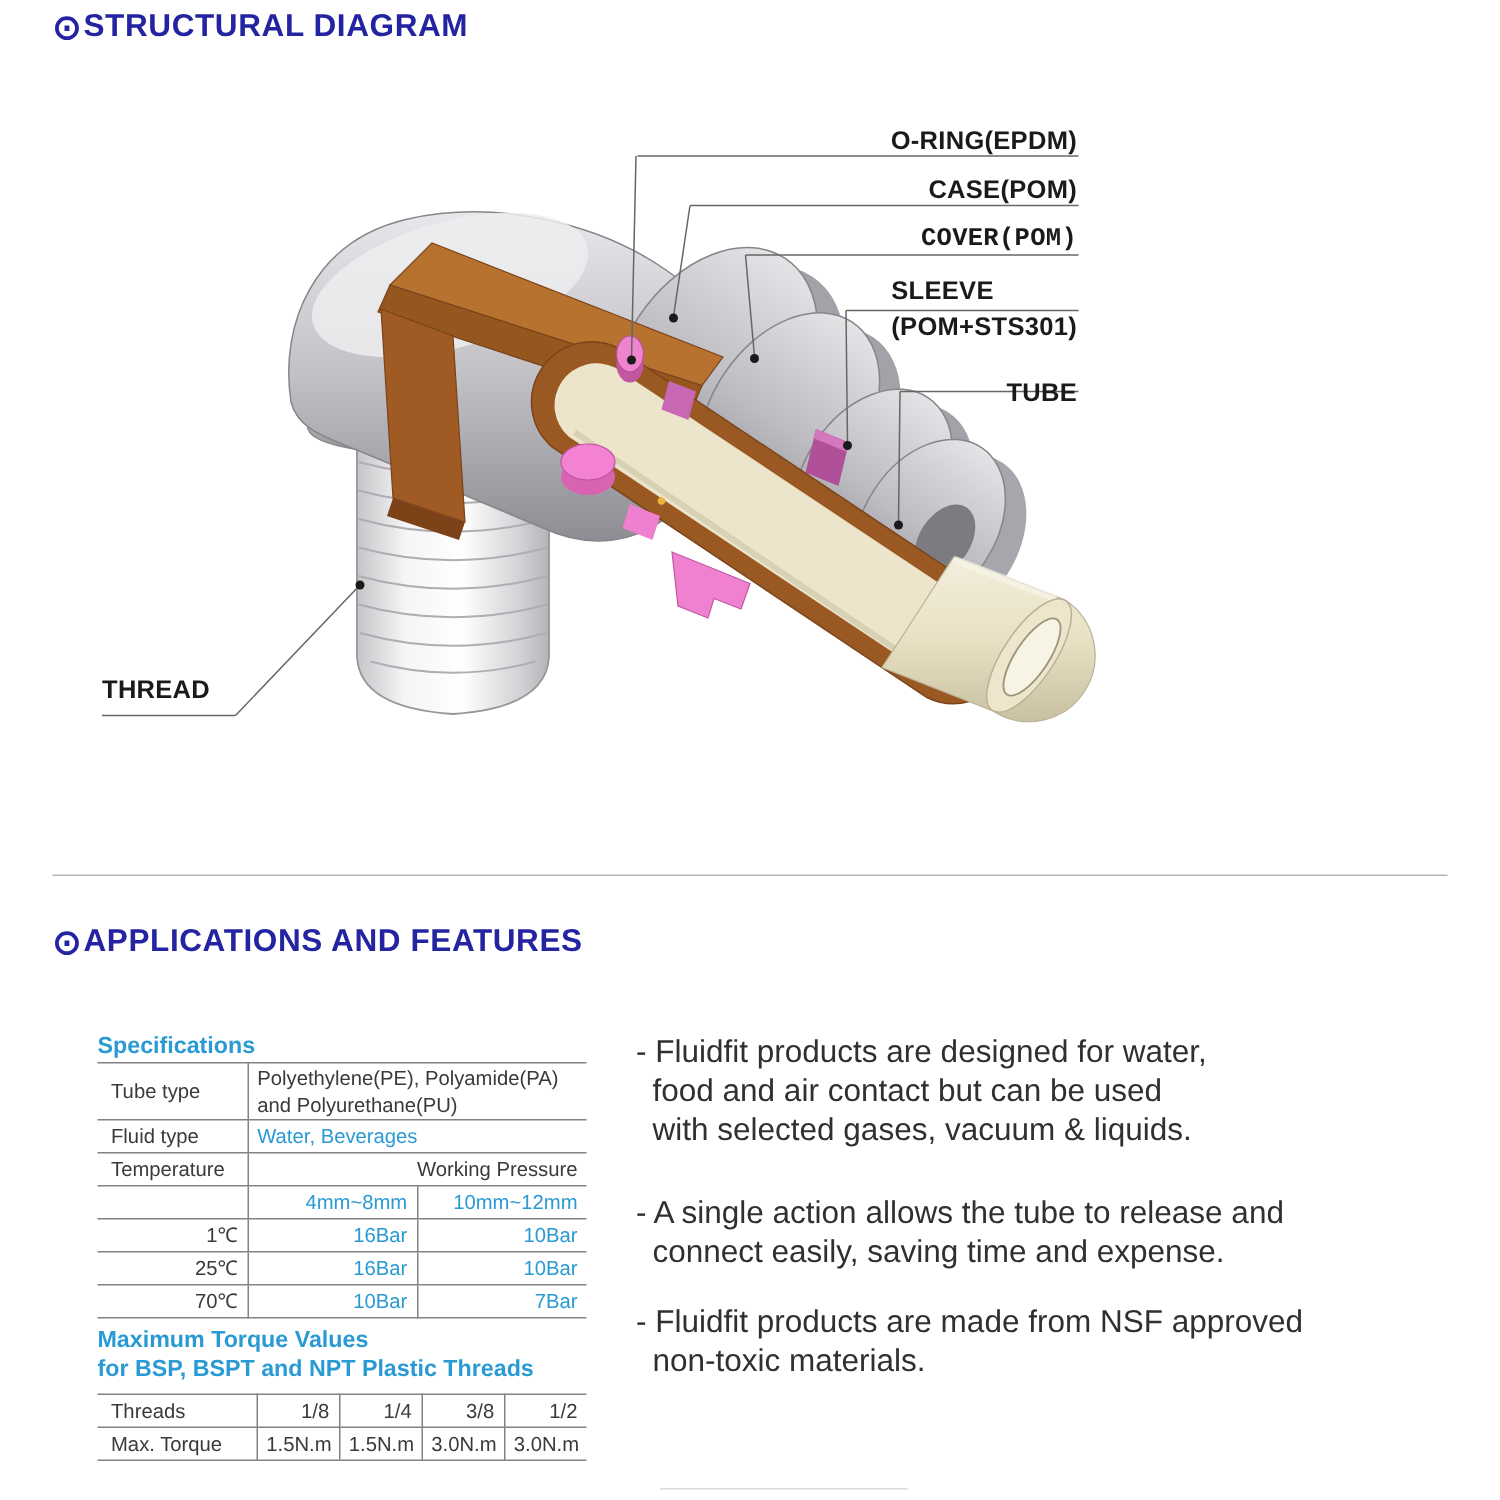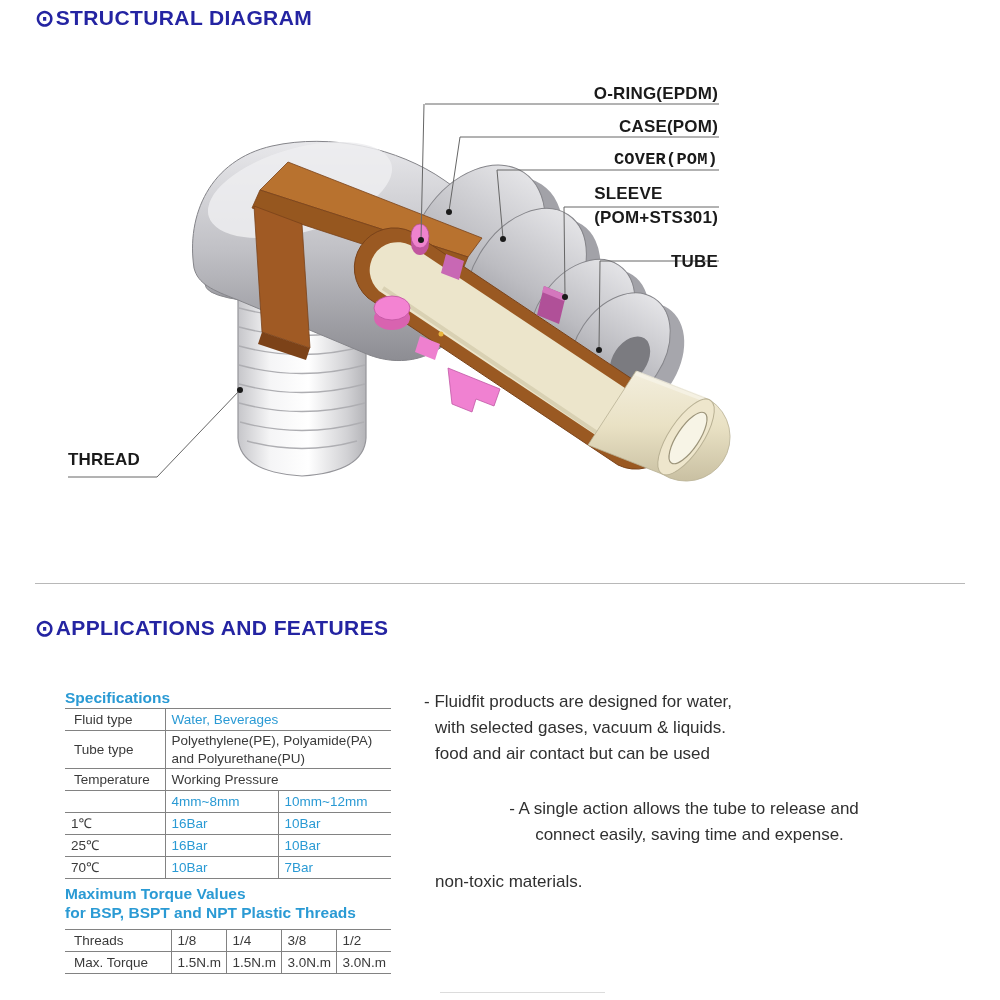--- a/index.html
+++ b/index.html
@@ -32,7 +32,7 @@
   .dtable td.blue{color:#2a9ad4;}
   .dtable td.lbl{padding-left:9px;}
 
-  .feature{position:absolute;left:424px;width:520px;font-size:17px;line-height:26px;color:#303030;}
+  .feature{position:absolute;left:424px;width:520px;font-size:21px;line-height:26px;color:#303030;}
   .feature .cont{padding-left:11px;}
 </style>
 </head>

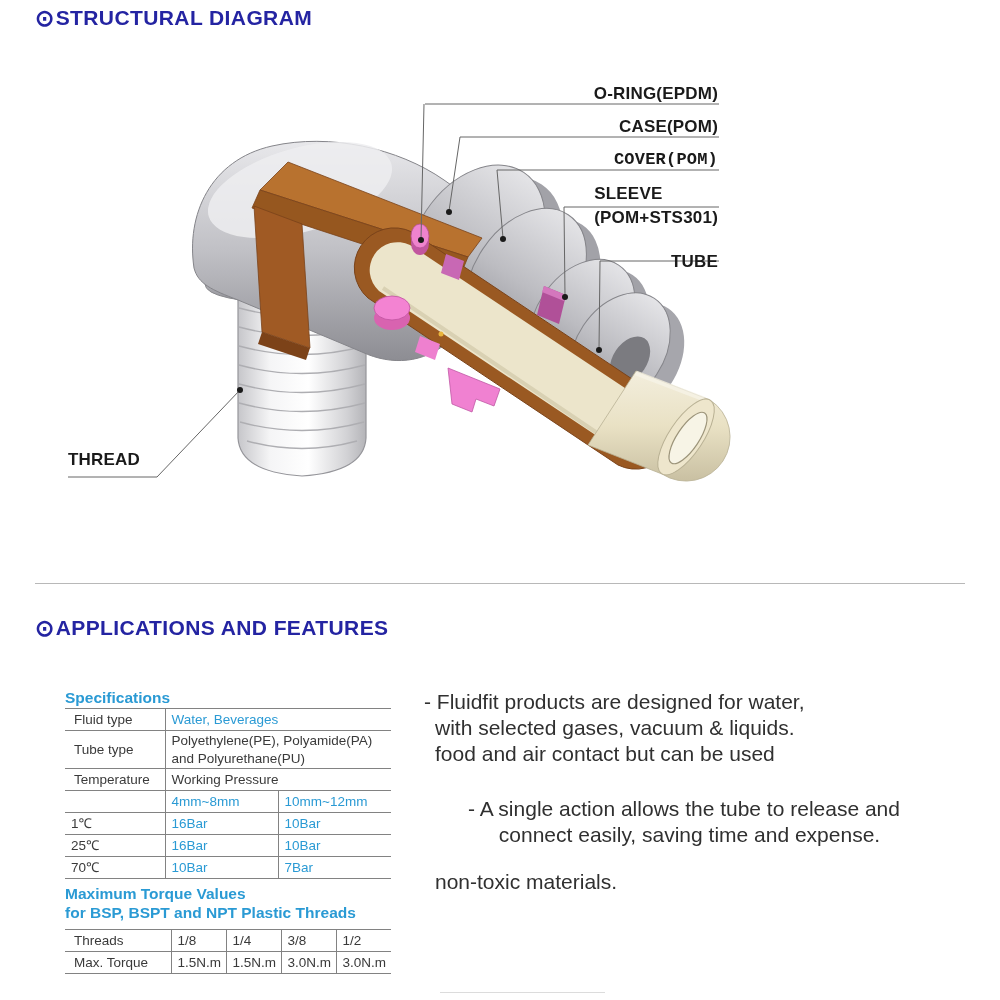--- a/index.html
+++ b/index.html
@@ -194,12 +194,12 @@
       </colgroup>
     <tbody>
         <tr>
+      <td class="lbl">Tube type</td>
+      <td colspan="2">Polyethylene(PE), Polyamide(PA) and Polyurethane(PU)</td>
+    </tr>
+    <tr>
       <td class="lbl">Fluid type</td>
       <td colspan="2" class="blue">Water, Beverages</td>
-    </tr>
-    <tr>
-      <td class="lbl">Tube type</td>
-      <td colspan="2">Polyethylene(PE), Polyamide(PA) and Polyurethane(PU)</td>
     </tr>
     <tr>
       <td class="lbl">Temperature</td>

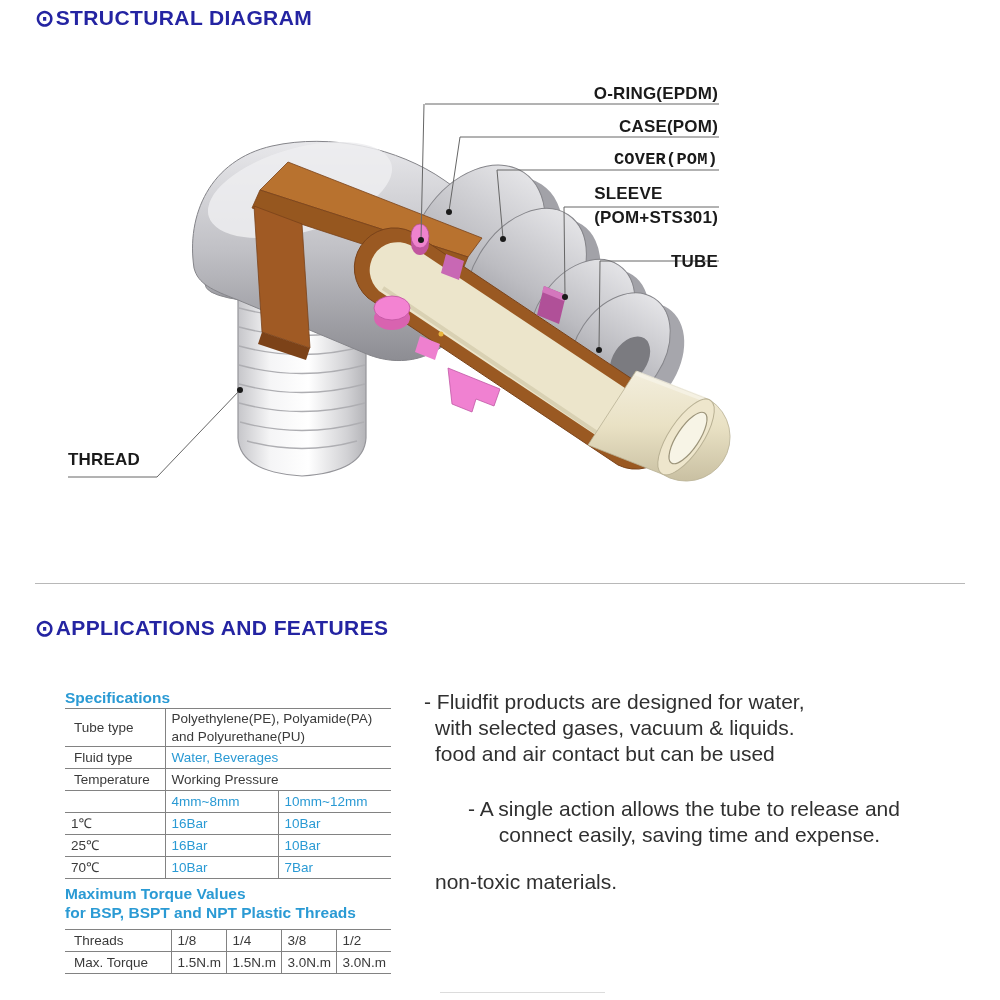--- a/index.html
+++ b/index.html
@@ -261,8 +261,8 @@
 
   <div class="feature" style="top:689px;">
     <div>- Fluidfit products are designed for water,</div>
+    <div class="cont">food and air contact but can be used</div>
     <div class="cont">with selected gases, vacuum &amp; liquids.</div>
-    <div class="cont">food and air contact but can be used</div>
   </div>
   <div class="feature" style="top:796px;text-align:center;">
     <div>- A single action allows the tube to release and</div>

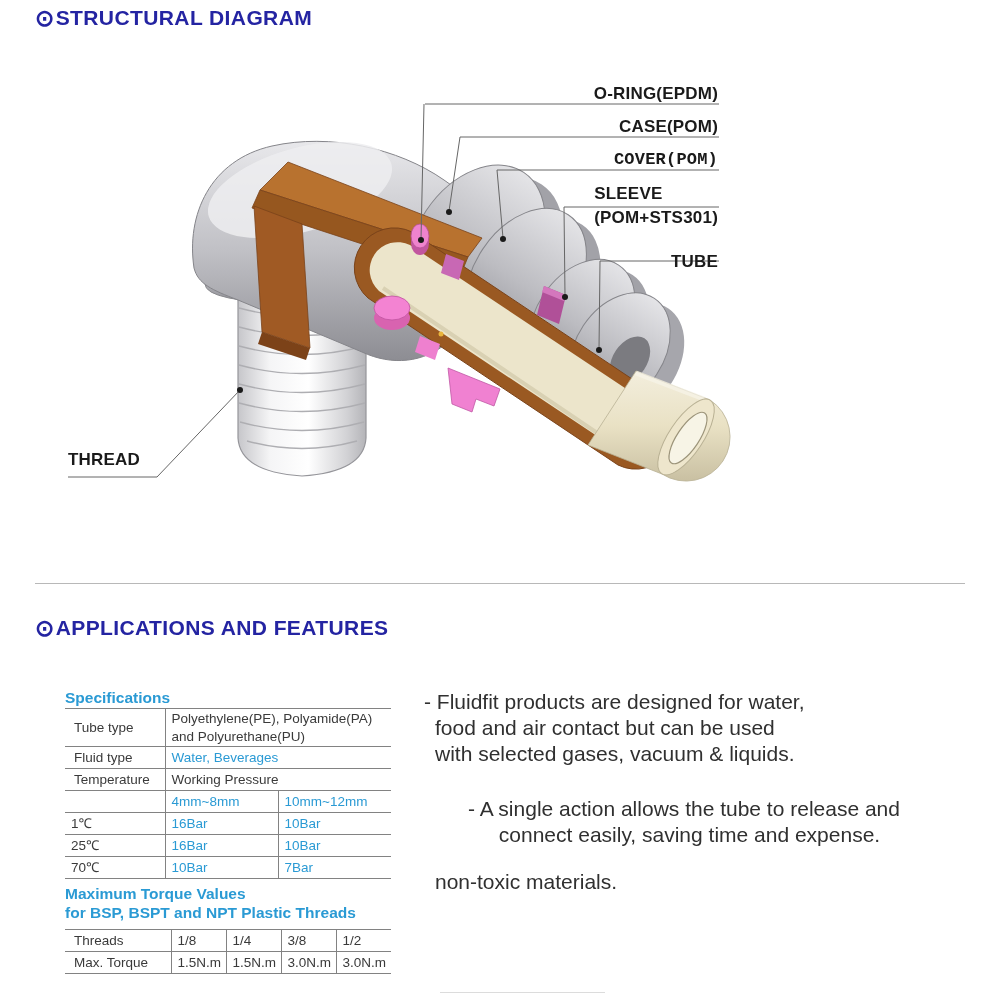--- a/index.html
+++ b/index.html
@@ -28,7 +28,7 @@
   .dtable td{border:1px solid #828282;padding:1px 6px;height:19px;line-height:1.3;}
   .dtable tr td:first-child{border-left:none;}
   .dtable tr td:last-child{border-right:none;}
-  .dtable td.c{text-align:left;}
+  .dtable td.c{text-align:right;}
   .dtable td.blue{color:#2a9ad4;}
   .dtable td.lbl{padding-left:9px;}
 

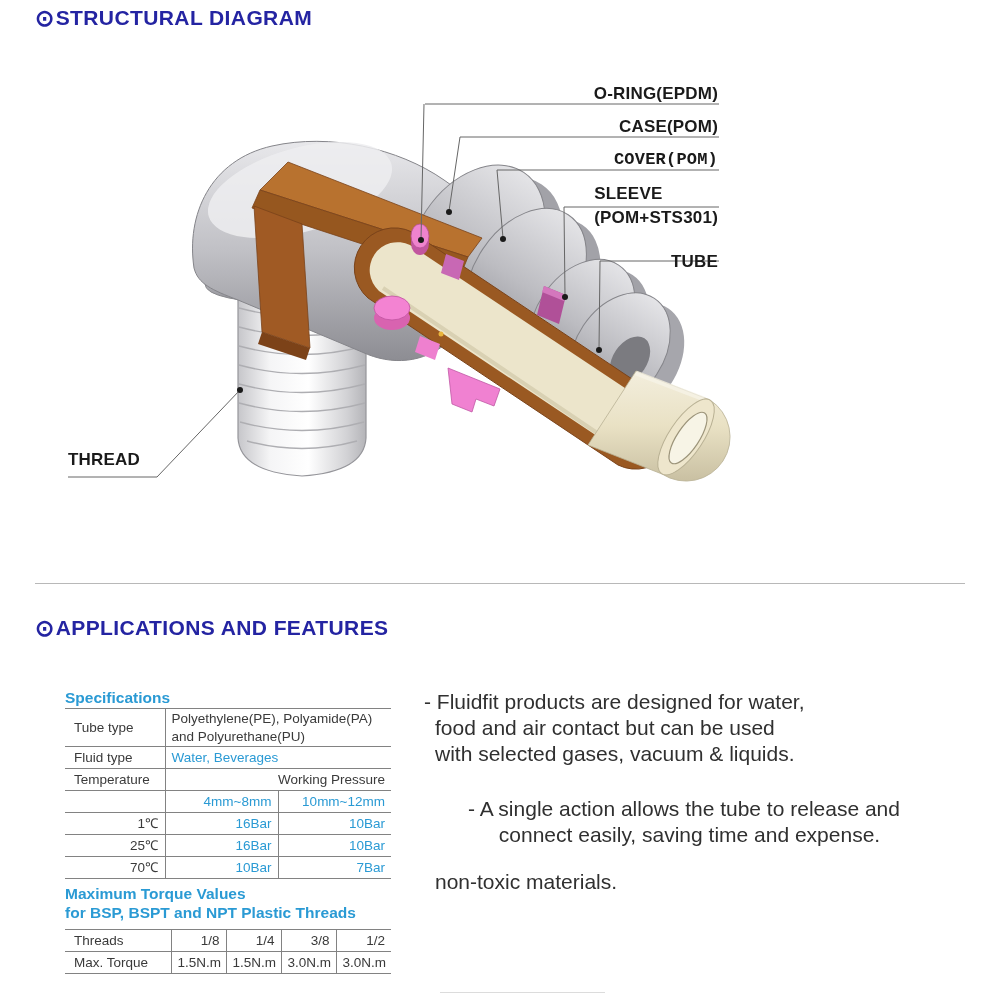--- a/index.html
+++ b/index.html
@@ -264,7 +264,7 @@
     <div class="cont">food and air contact but can be used</div>
     <div class="cont">with selected gases, vacuum &amp; liquids.</div>
   </div>
-  <div class="feature" style="top:796px;text-align:center;">
+  <div class="feature" style="top:796px;">
     <div>- A single action allows the tube to release and</div>
     <div class="cont">connect easily, saving time and expense.</div>
   </div>

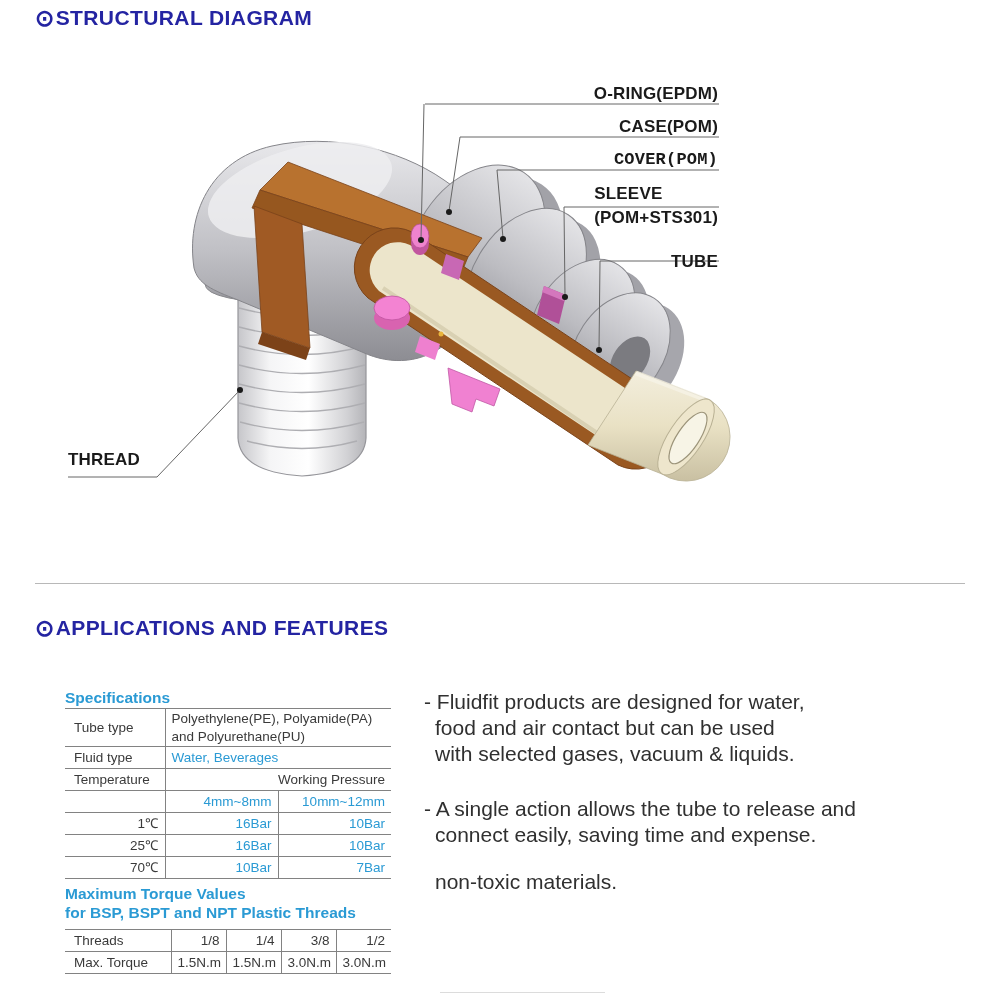--- a/index.html
+++ b/index.html
@@ -269,6 +269,7 @@
     <div class="cont">connect easily, saving time and expense.</div>
   </div>
   <div class="feature" style="top:869px;">
+    <div>- Fluidfit products are made from NSF approved</div>
     <div class="cont">non-toxic materials.</div>
   </div>
 

